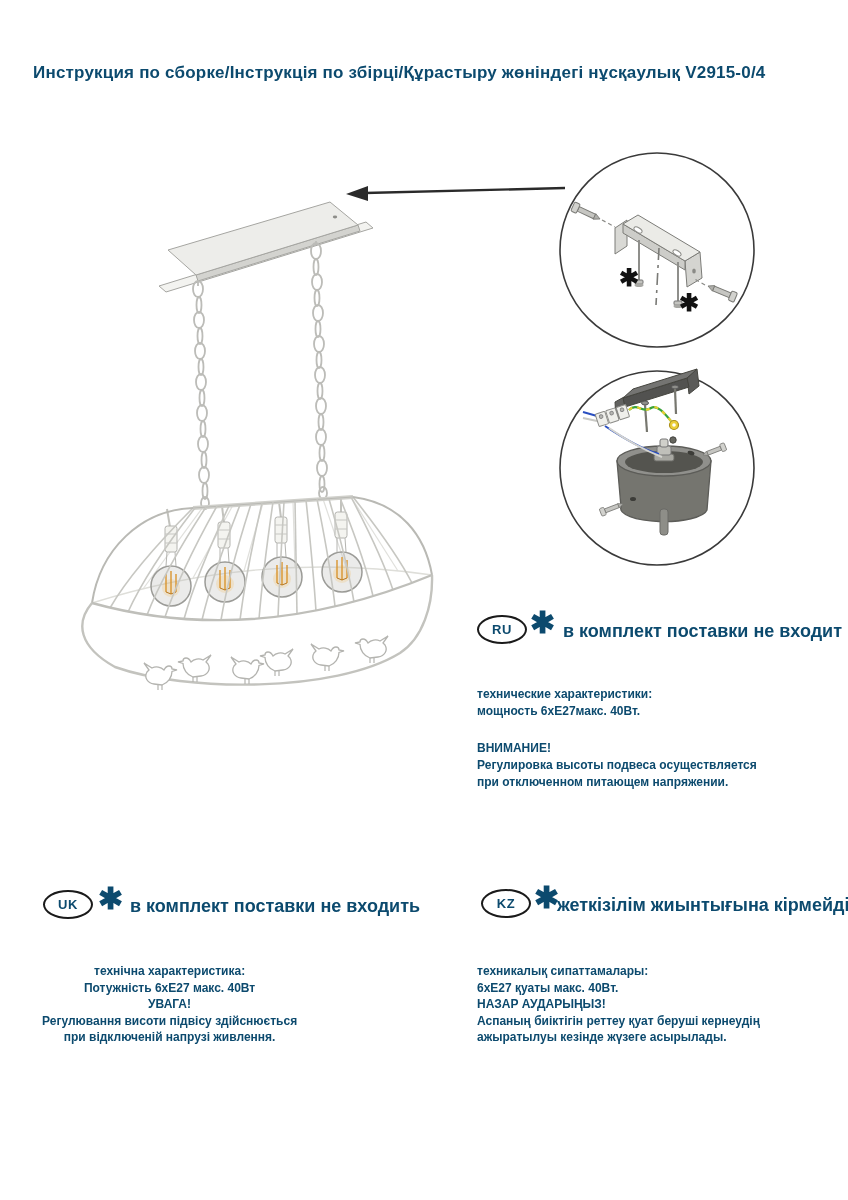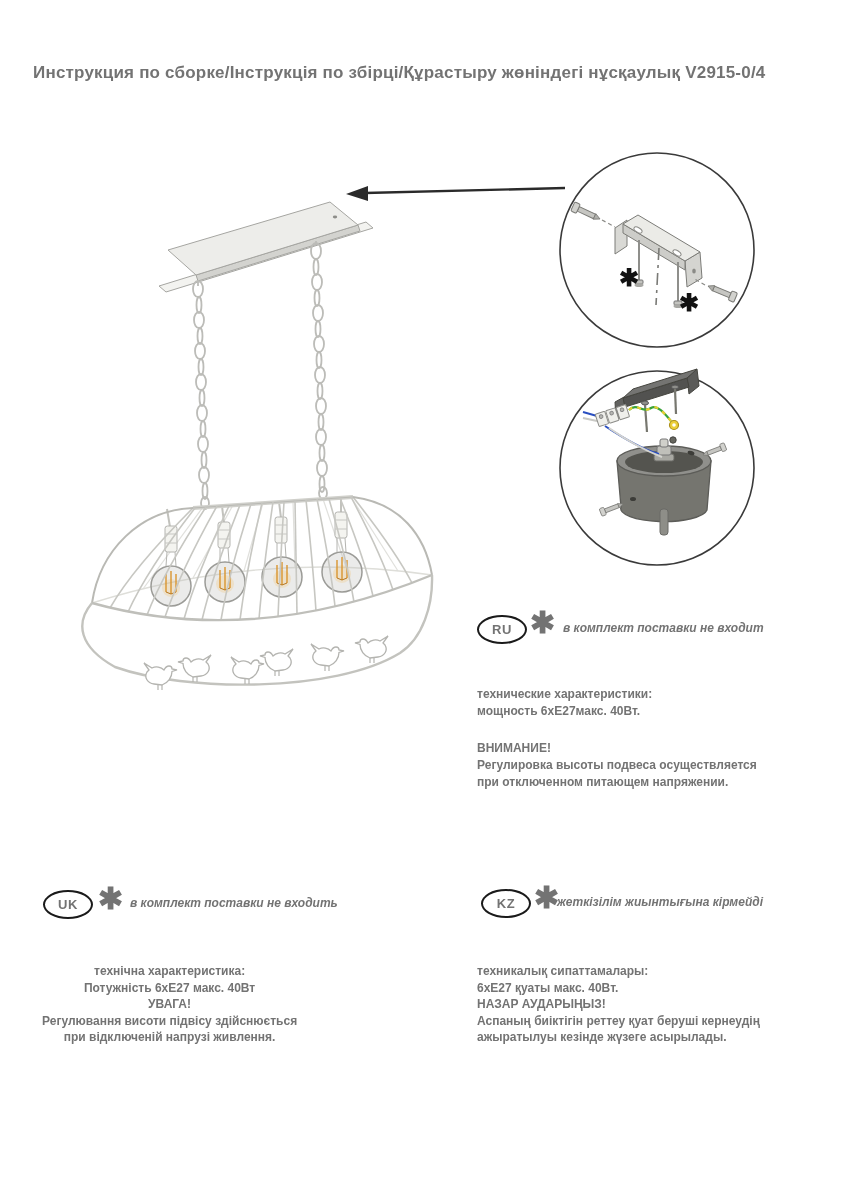--- a/index.html
+++ b/index.html
@@ -4,7 +4,7 @@
 <style>
   html,body{margin:0;padding:0;background:#fff;}
   .page{position:relative;width:848px;height:1200px;background:#ffffff;overflow:hidden;
-        font-family:"Liberation Sans",sans-serif;color:#737373;font-weight:bold;}
+        font-family:"Liberation Sans",sans-serif;color:#0c4a6e;font-weight:bold;}
   .abs{position:absolute;}
   .title{left:33px;top:63px;font-size:17px;letter-spacing:.2px;white-space:nowrap;}
   .lang-oval{width:46px;height:25px;border:2.4px solid #1a1a1a;border-radius:50%;

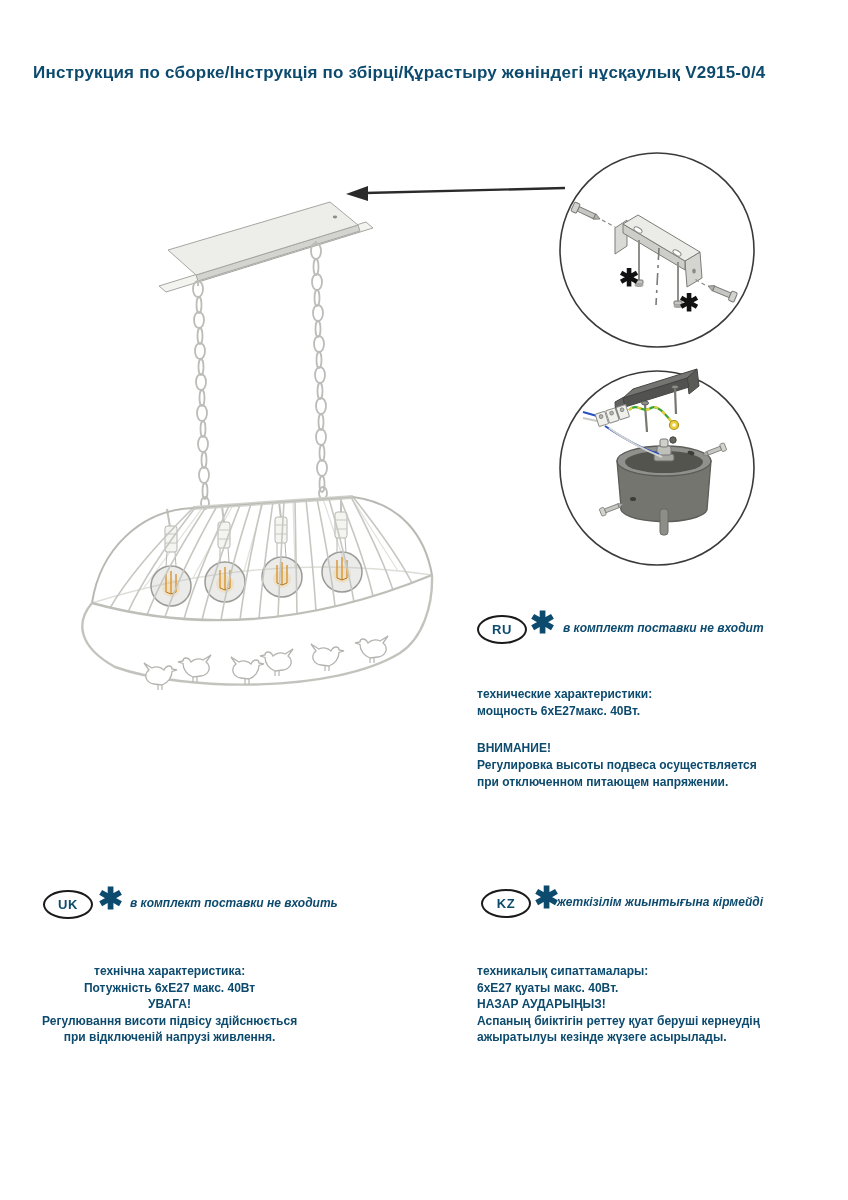--- a/index.html
+++ b/index.html
@@ -11,7 +11,7 @@
              display:flex;align-items:center;justify-content:center;
              font-size:13px;letter-spacing:.5px;}
   .big-ast{font-size:30px;line-height:30px;}
-  .note{font-size:12px;white-space:nowrap;font-style:italic;}
+  .note{font-size:18px;white-space:nowrap;}
   .specs{font-size:12px;line-height:17px;white-space:nowrap;}
   .specs .gap{margin-top:20px;}
   svg{display:block;}

